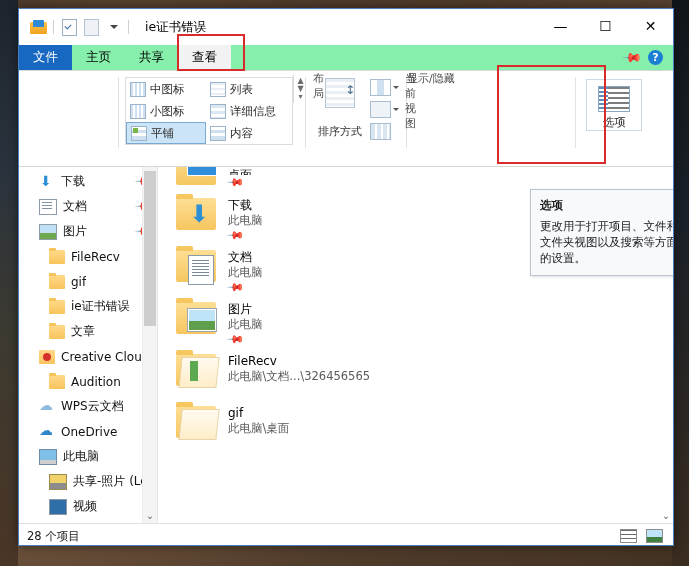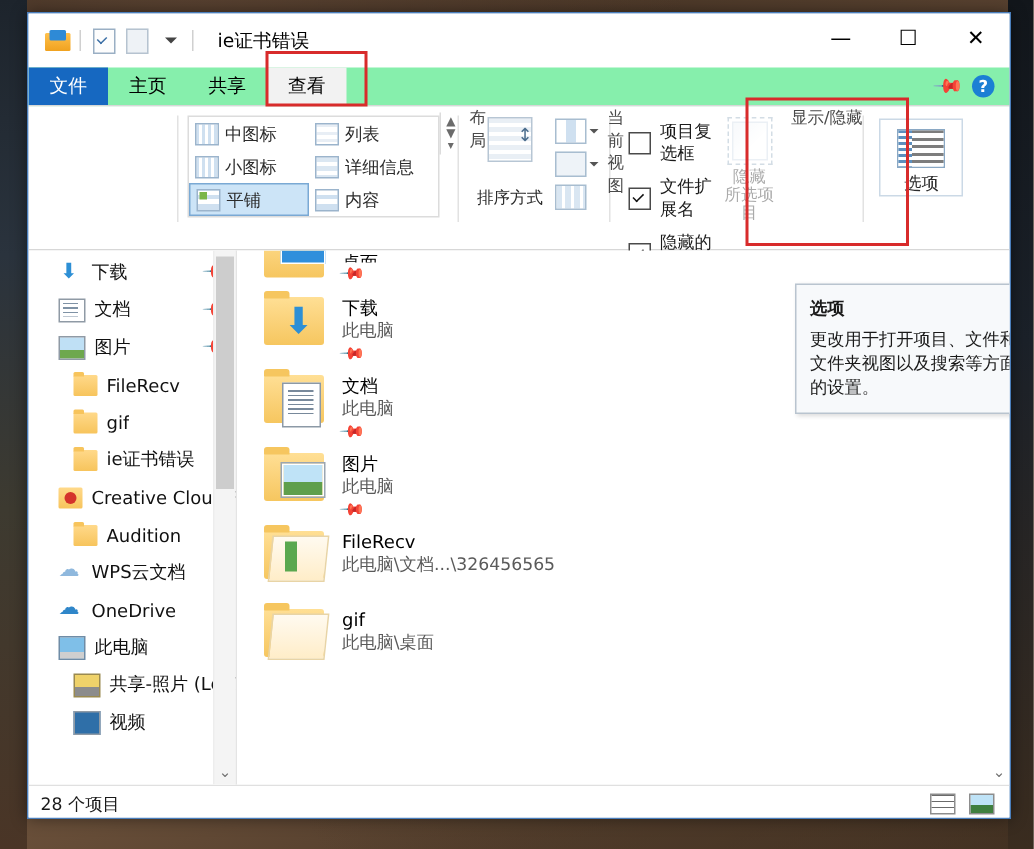--- a/index.html
+++ b/index.html
@@ -405,29 +405,6 @@
     <div class="gsep"></div>
 
     <div class="rgroup" style="width:168px">
-      <div class="rbody">
-        <div class="chkcol">
-          <div class="chkrow">
-            <span class="cbox"></span>
-            <span>项目复选框</span>
-          </div>
-          <div class="chkrow">
-            <span class="cbox on"></span>
-            <span>文件扩展名</span>
-          </div>
-          <div class="chkrow">
-            <span class="cbox on"></span>
-            <span>隐藏的项目</span>
-          </div>
-        </div>
-        <div class="hidebtn">
-          <div class="hide-ico"></div>
-          <div class="t">
-            <span>隐藏</span><br>
-            <span>所选项目</span>
-          </div>
-        </div>
-      </div>
       <div class="rlabel">显示/隐藏</div>
     </div>
     <div class="gsep"></div>

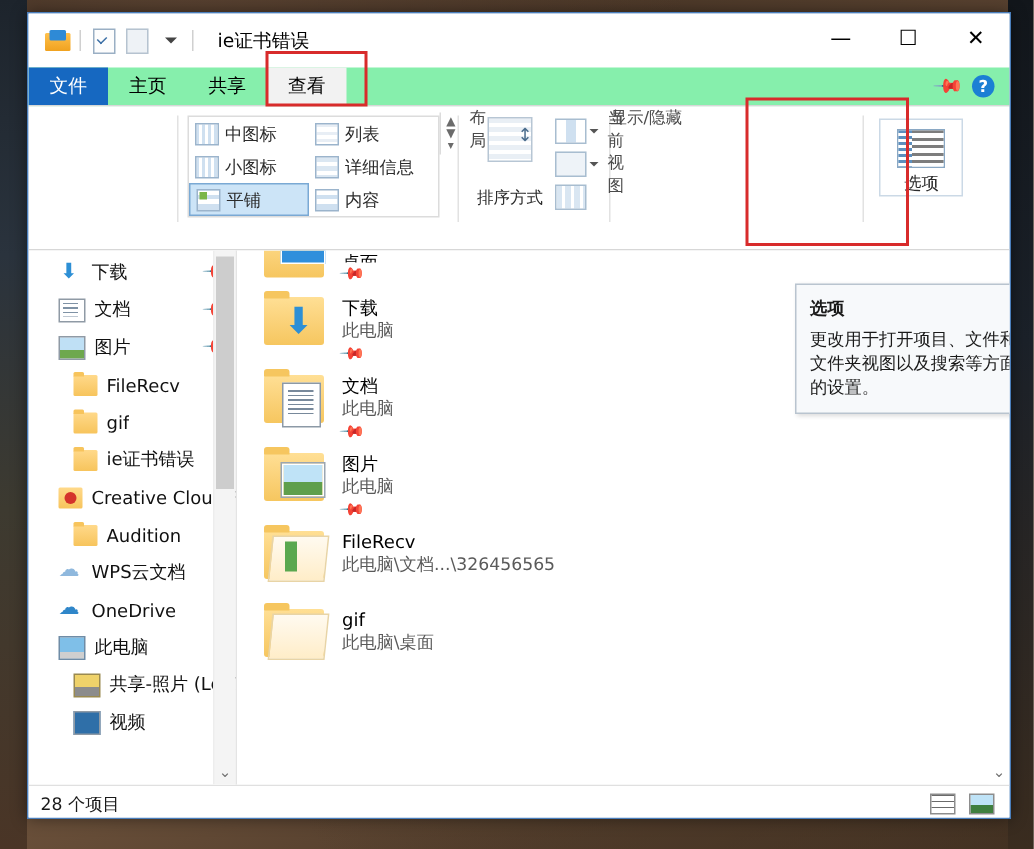--- a/index.html
+++ b/index.html
@@ -454,6 +454,10 @@
         <span class="ni-ico ic-folder"></span>
         <span class="lbl">ie证书错误</span>
       </div>
+      <div class="nav-item indent2">
+        <span class="ni-ico ic-folder"></span>
+        <span class="lbl">文章</span>
+      </div>
       <div class="nav-item indent1">
         <span class="ni-ico ic-cc"></span>
         <span class="lbl">Creative Cloud Fil</span>

